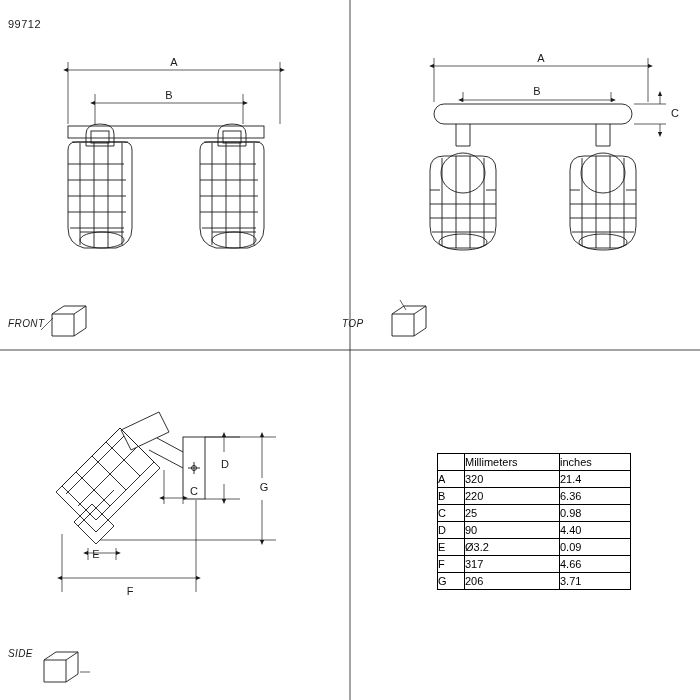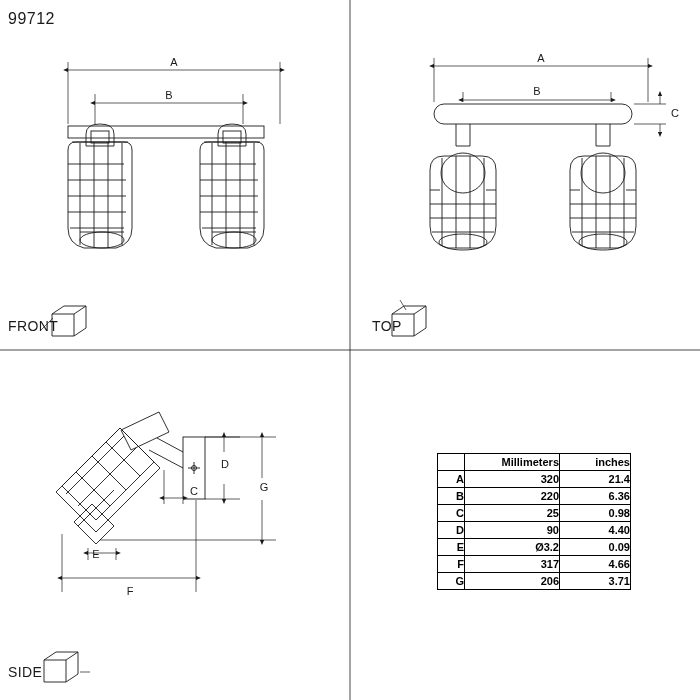--- a/index.html
+++ b/index.html
@@ -24,8 +24,8 @@
   .part-number {
     position: absolute;
     left: 8px;
-    top: 10px;
-    font-size: 16px;
+    top: 18px;
+    font-size: 11px;
     letter-spacing: 0.5px;
     color: #1a1a1a;
   }

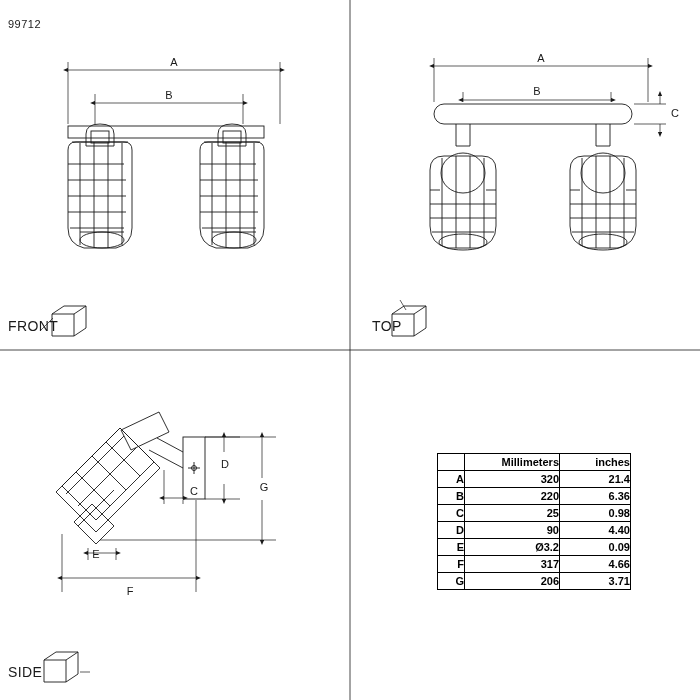--- a/index.html
+++ b/index.html
@@ -31,9 +31,10 @@
   }
   .view-label {
     position: absolute;
-    font-size: 14px;
+    font-size: 10px;
     letter-spacing: 0.4px;
     color: #1a1a1a;
+    font-style: italic;
   }
   #label-front { left: 8px;  top: 318px; }
   #label-top   { left: 372px; top: 318px; }

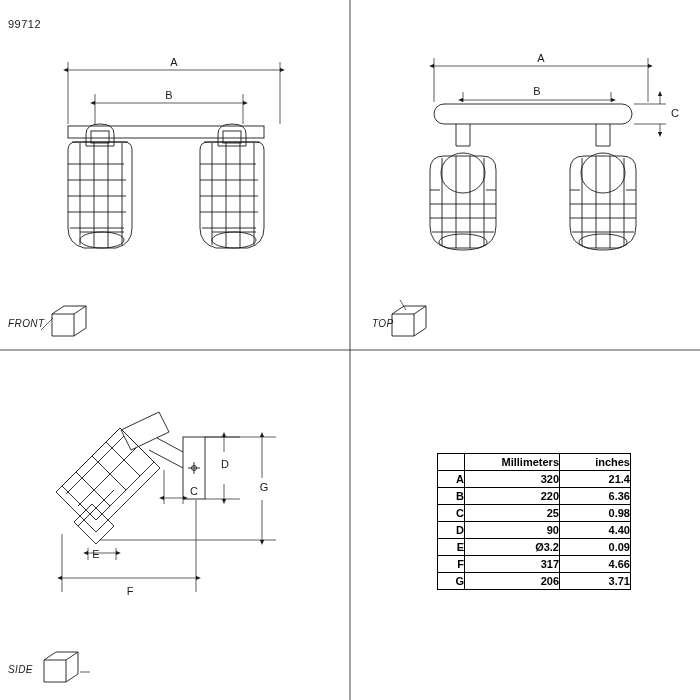--- a/index.html
+++ b/index.html
@@ -37,7 +37,7 @@
     font-style: italic;
   }
   #label-front { left: 8px;  top: 318px; }
-  #label-top   { left: 372px; top: 318px; }
+  #label-top   { left: 342px; top: 318px; }
   #label-side  { left: 8px;  top: 664px; }
 
   

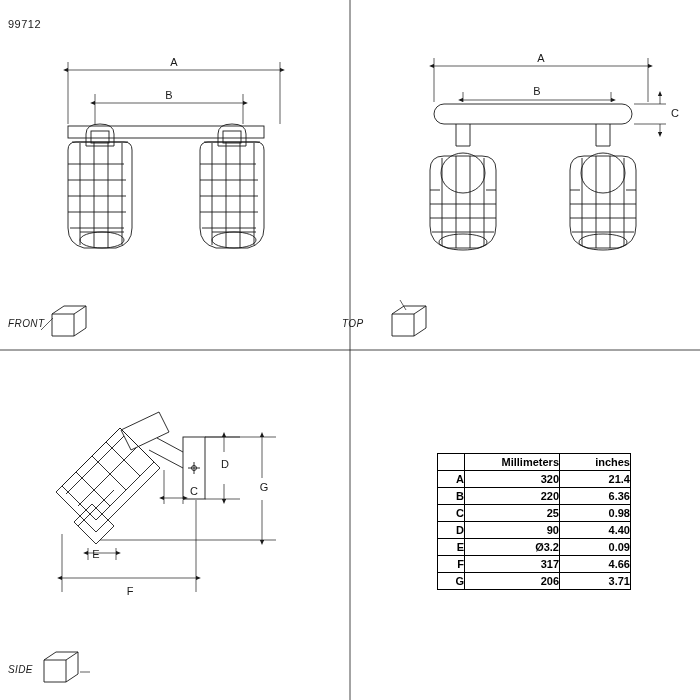--- a/index.html
+++ b/index.html
@@ -61,8 +61,8 @@
     height: 16px;
     line-height: 16px;
     padding: 0;
-    font-weight: bold;
-    text-align: right;
+    font-weight: normal;
+    text-align: left;
   }
   #dim-table .c-key   { width: 26px; }
   #dim-table .c-mm    { width: 94px; }

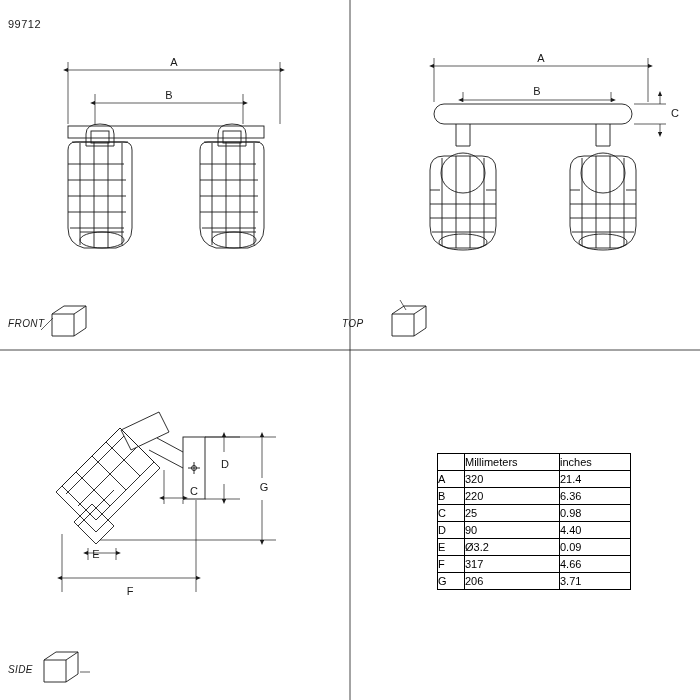--- a/index.html
+++ b/index.html
@@ -38,7 +38,7 @@
   }
   #label-front { left: 8px;  top: 318px; }
   #label-top   { left: 342px; top: 318px; }
-  #label-side  { left: 8px;  top: 664px; }
+  #label-side  { left: 8px;  top: 648px; }
 
   
   .dim-letter {

